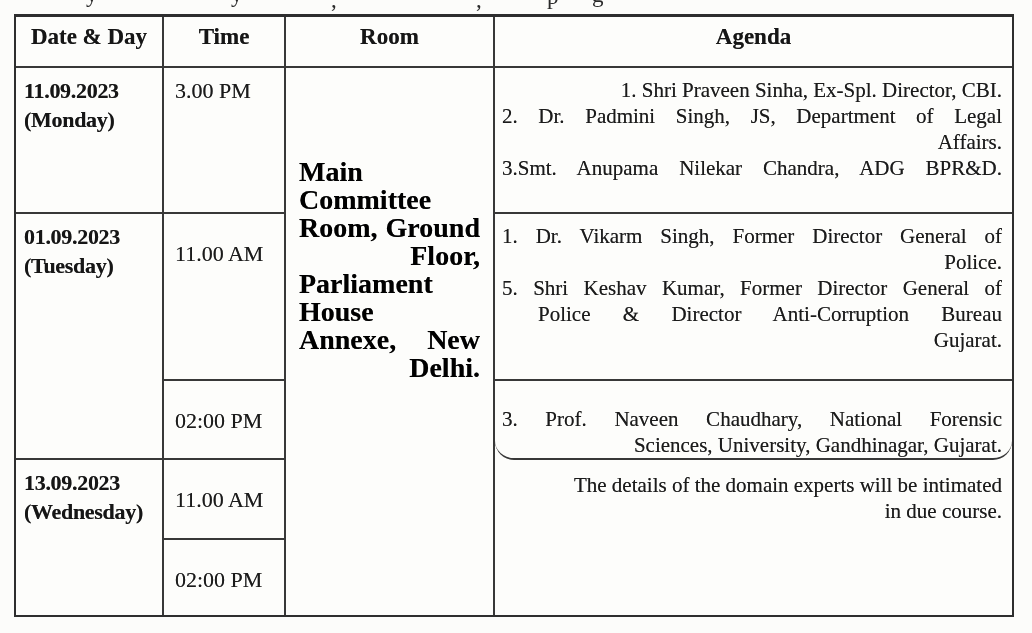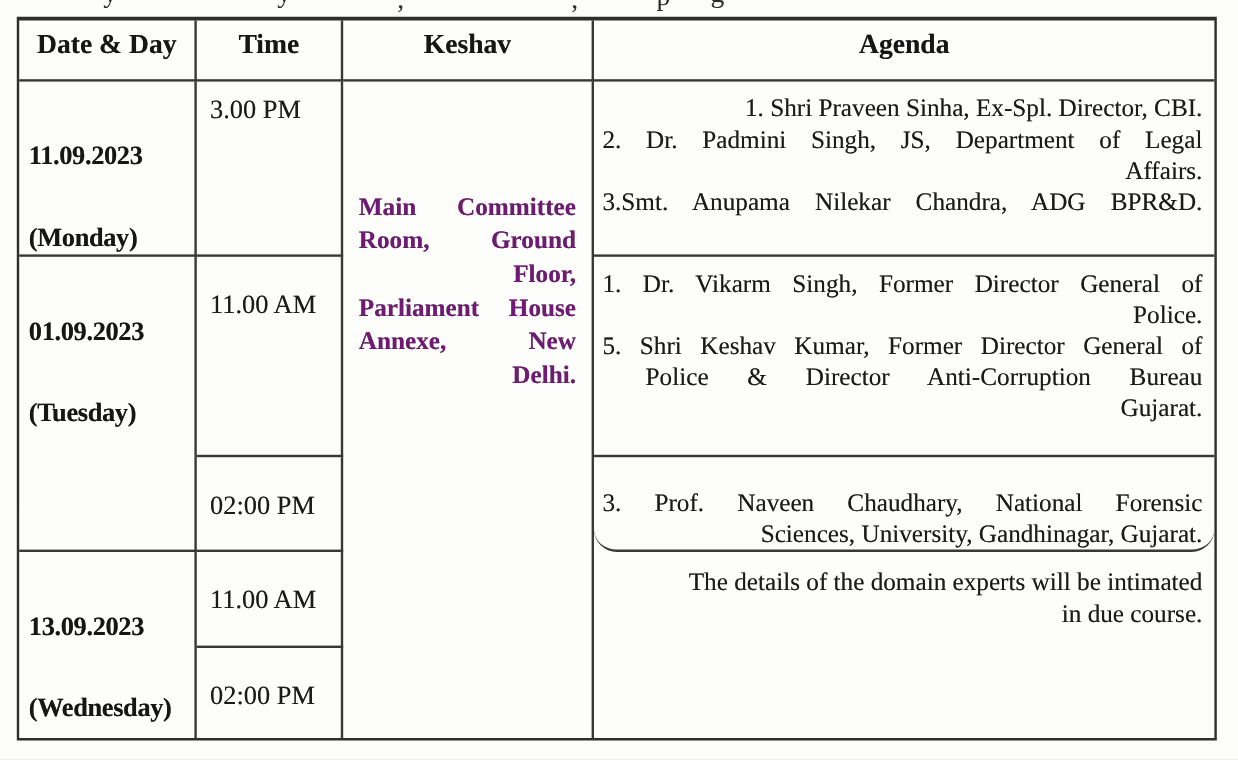--- a/index.html
+++ b/index.html
@@ -92,7 +92,7 @@
       <span>Time</span>
     </div>
     <div class="cell head c3 r1">
-      <span>Keshav</span>
+      <span>Room</span>
     </div>
     <div class="cell head c4 r1">
       <span>Agenda</span>

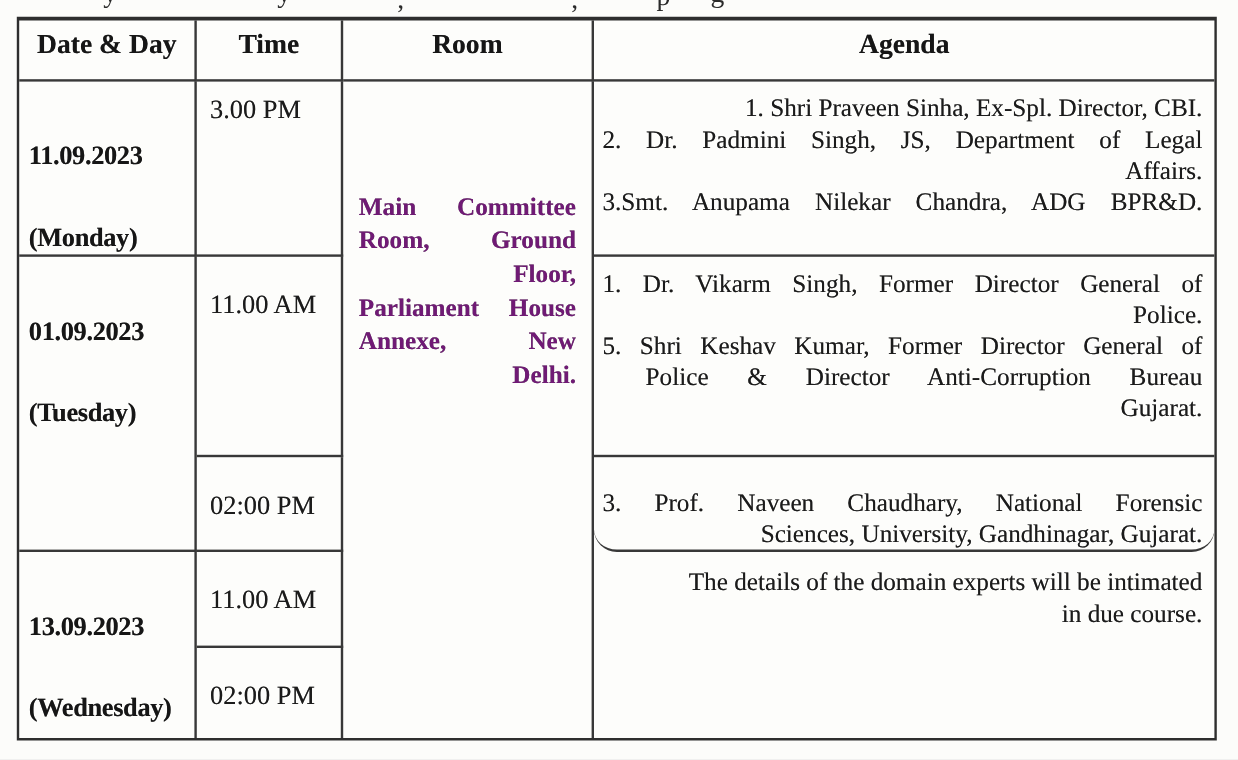--- a/index.html
+++ b/index.html
@@ -49,7 +49,7 @@
     font-weight:bold;font-size:22px;line-height:29px;
     padding:8px 2px 0 8px;color:#161616;white-space:nowrap;
   }
-  .date .dline{letter-spacing:-0.3px;margin-top:39px;}
+  .date .dline{letter-spacing:-0.3px;}
   .time{
     font-size:22px;padding:27px 4px 0 11px;white-space:nowrap;
   }

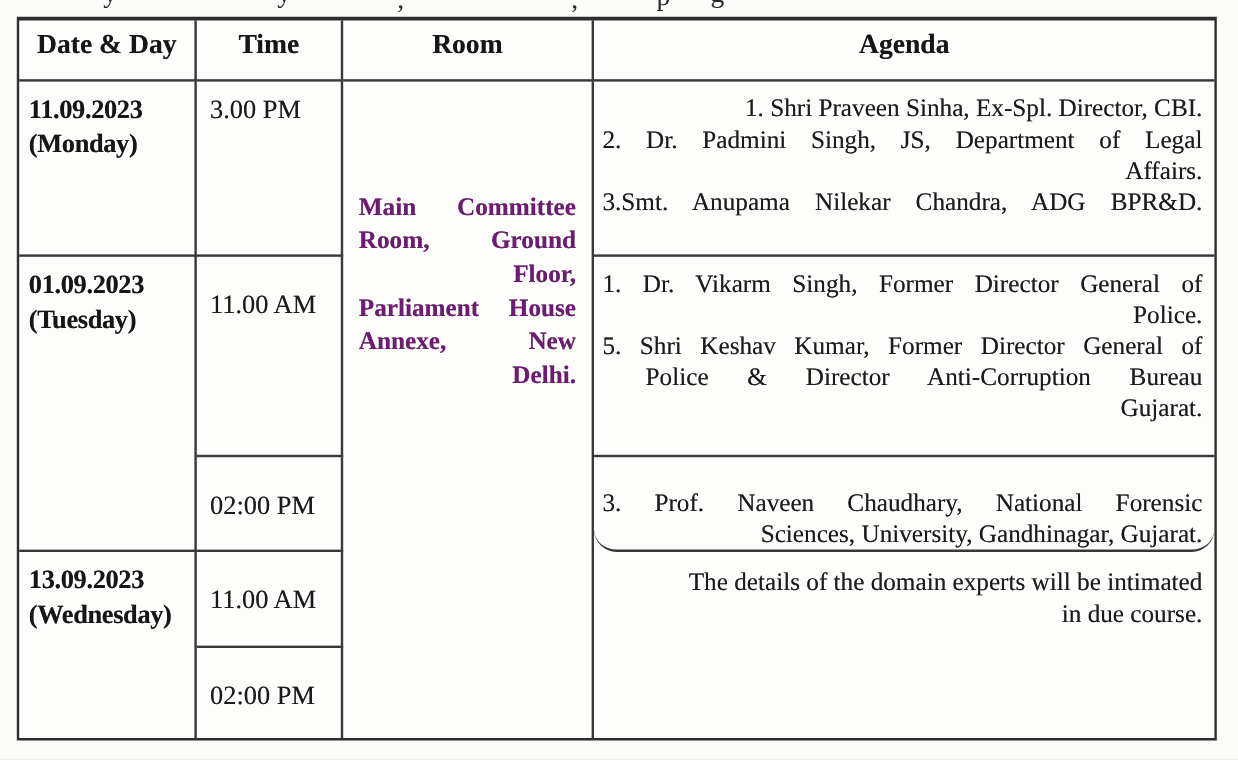--- a/index.html
+++ b/index.html
@@ -55,8 +55,8 @@
   }
   .time.pt-sm{padding-top:10px;}
   .venue{
-    font-weight:bold;font-size:21px;line-height:28px;
-    padding:90px 13px 0 13px;color:#701a75;
+    font-weight:bold;font-size:28px;line-height:28px;
+    padding:90px 13px 0 13px;color:#000000;
   }
   .agenda{
     font-size:21px;line-height:26px;

